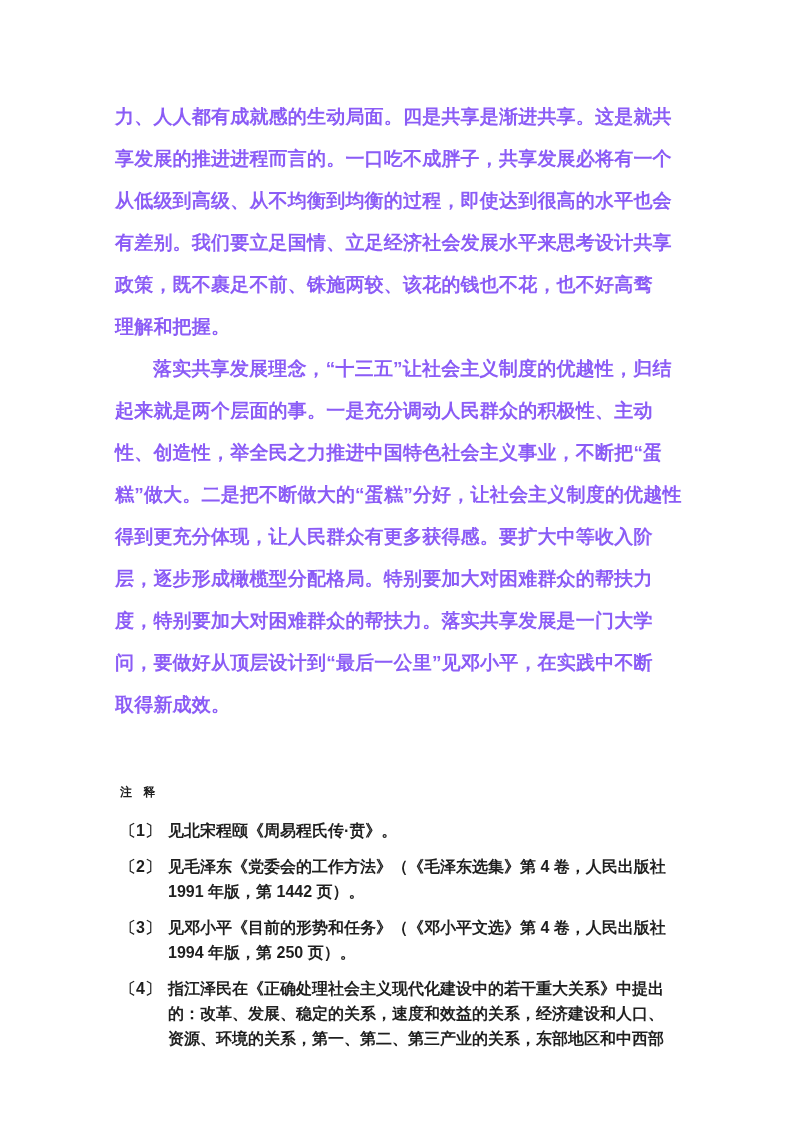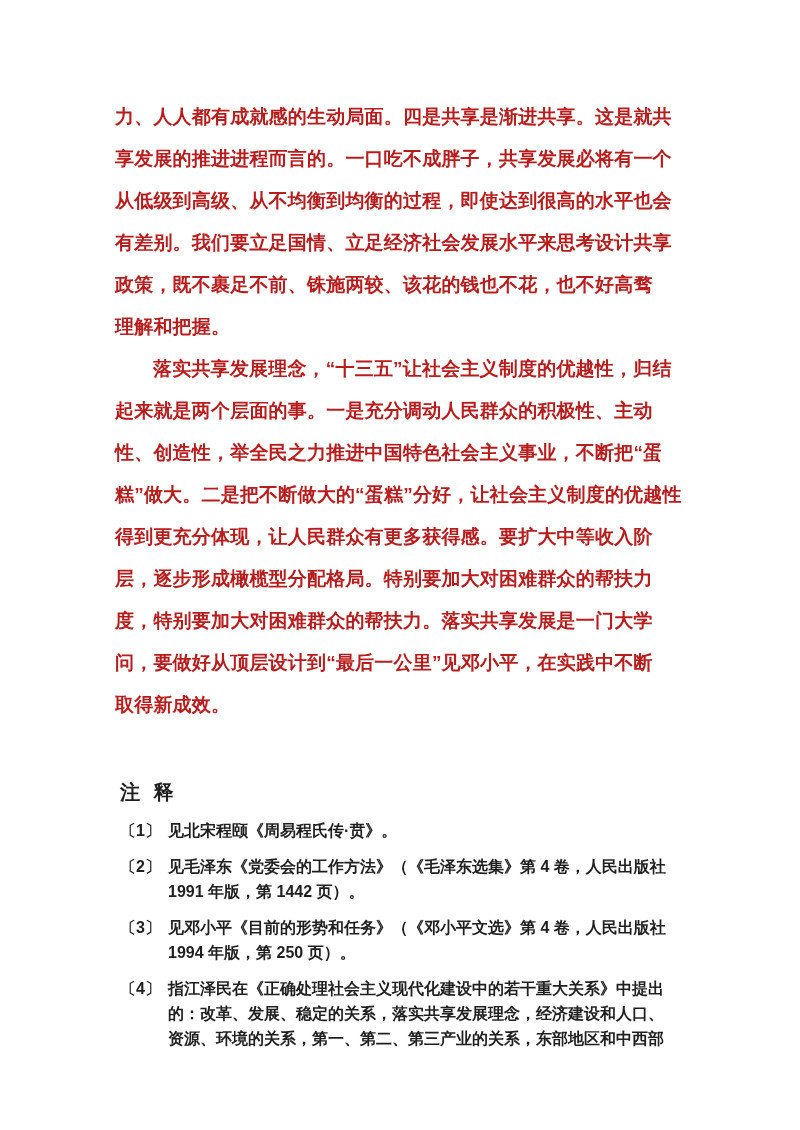--- a/index.html
+++ b/index.html
@@ -23,7 +23,7 @@
     font-size: 19px;
     line-height: 42px;
     font-weight: 600;
-    color: #b91c1c;
+    color: #8b5cf6;
     letter-spacing: 0.2px;
   }
   .body-line {

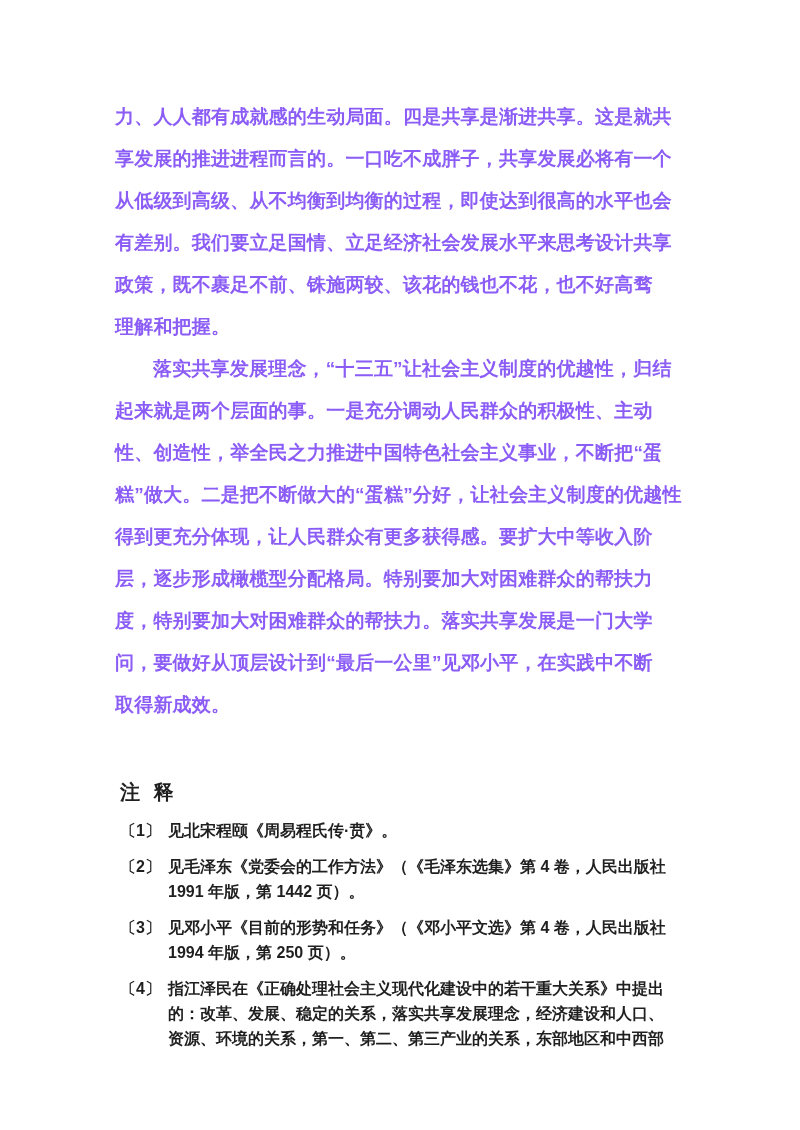--- a/index.html
+++ b/index.html
@@ -42,7 +42,7 @@
     font-weight: 600;
   }
   .notes-heading {
-    font-size: 20px;
+    font-size: 12px;
     line-height: 20px;
     margin-bottom: 16px;
     letter-spacing: 4px;

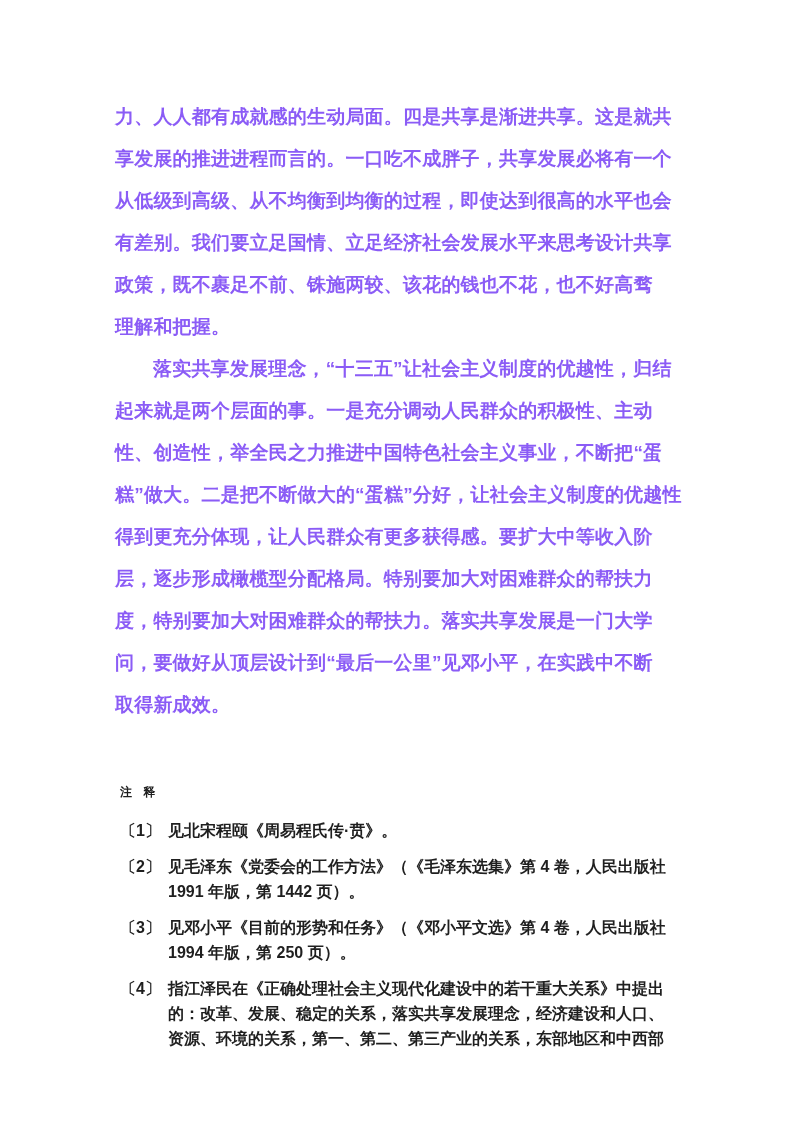--- a/index.html
+++ b/index.html
@@ -128,7 +128,7 @@
       <div class="note-label">〔4〕</div>
       <div class="note-body">
         <div class="note-line">指江泽民在《正确处理社会主义现代化建设中的若干重大关系》中提出</div>
-        <div class="note-line">的：改革、发展、稳定的关系，落实共享发展理念，经济建设和人口、</div>
+        <div class="note-line">的：改革、发展、稳定的关系，速度和效益的关系，经济建设和人口、</div>
         <div class="note-line">资源、环境的关系，第一、第二、第三产业的关系，东部地区和中西部</div>
       </div>
     </div>

